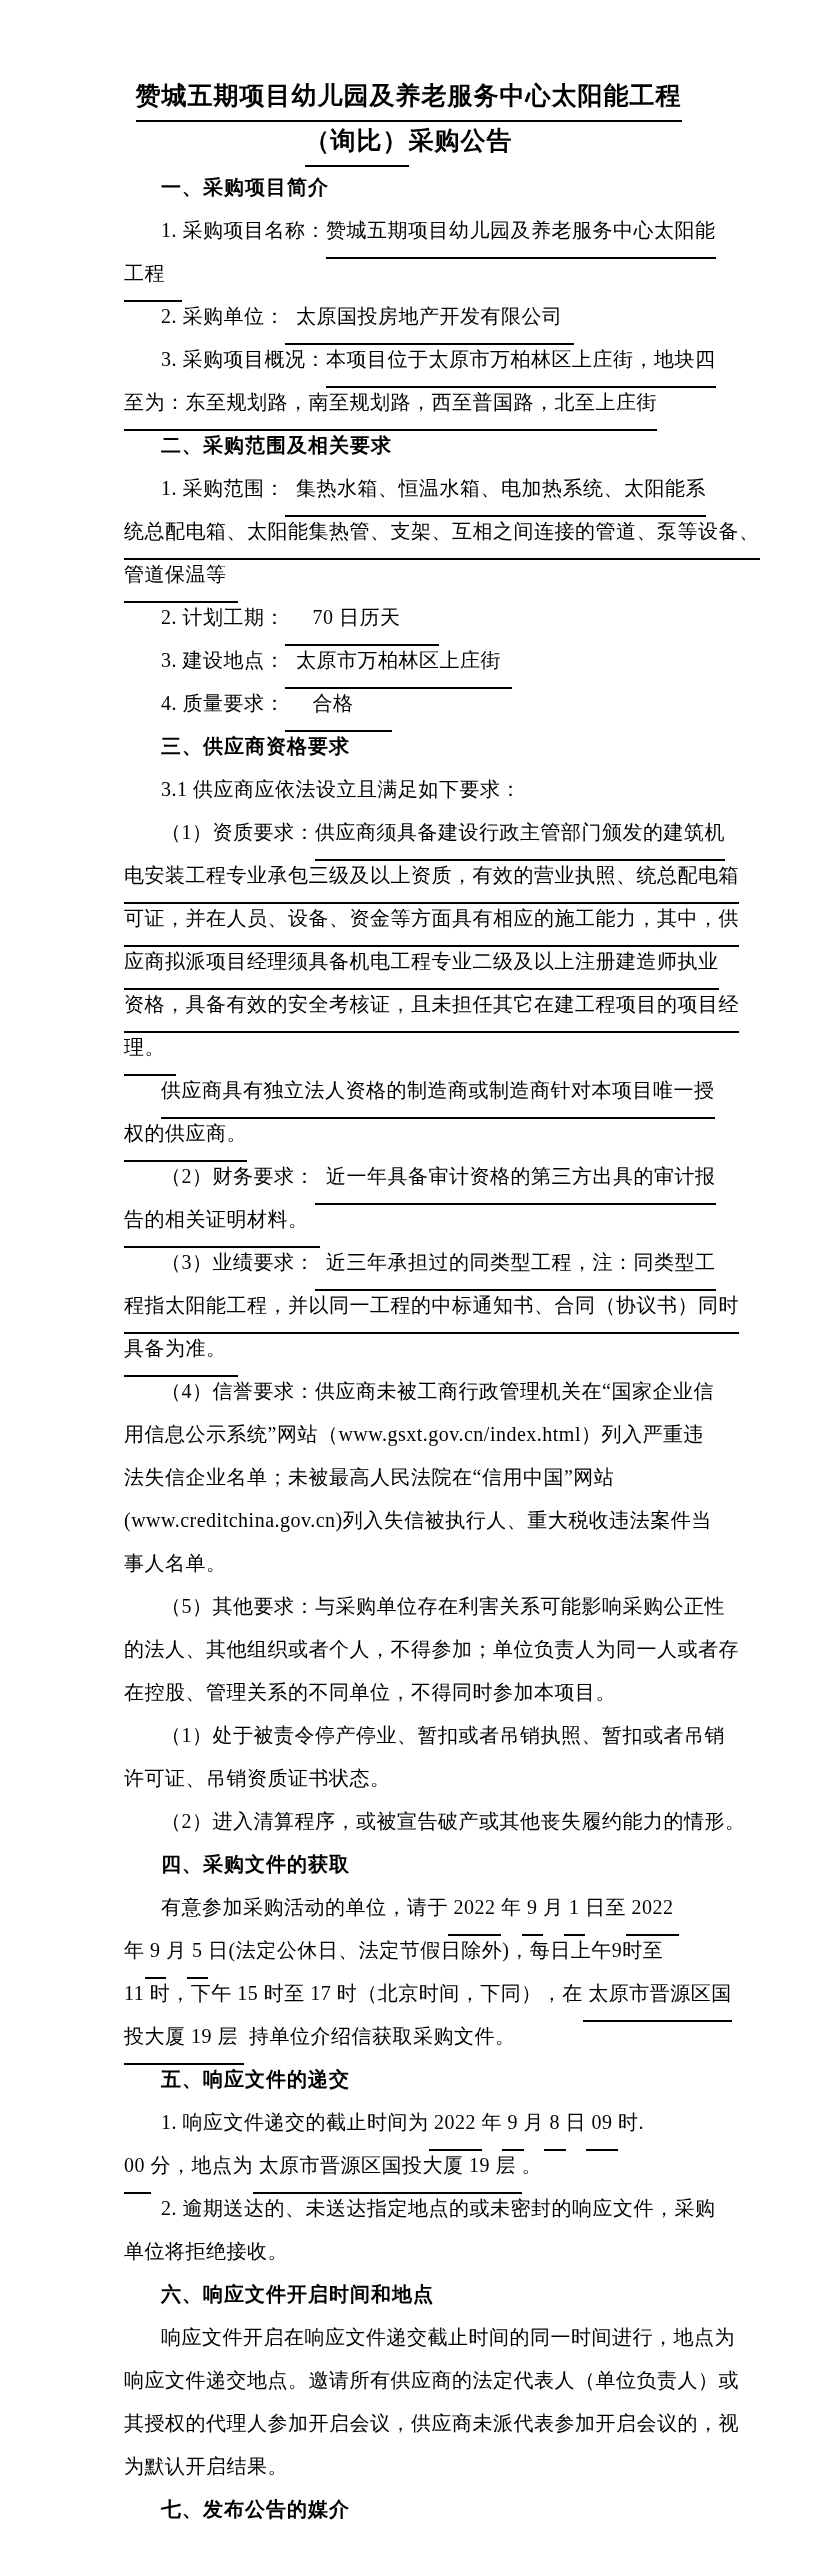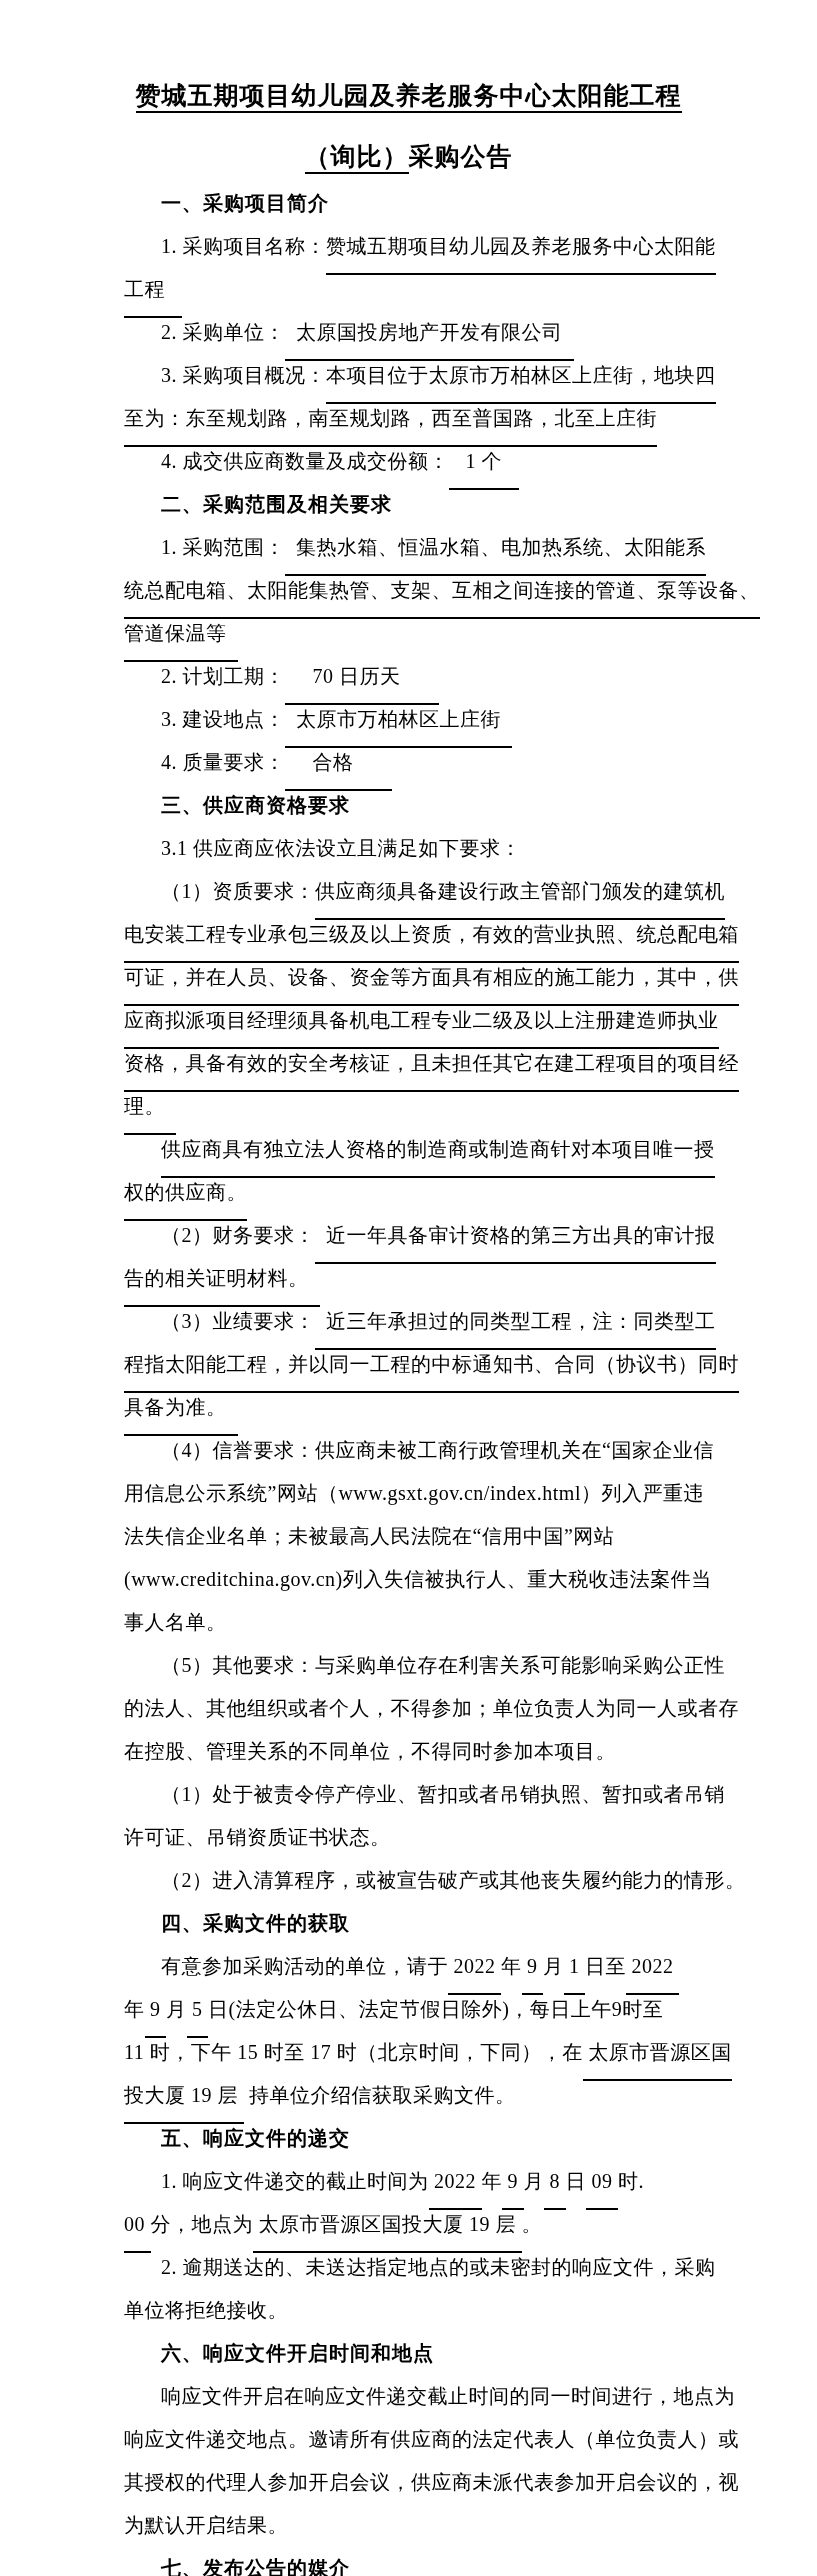--- a/index.html
+++ b/index.html
@@ -28,7 +28,7 @@
   }
   .title-underline {
     border-bottom: 2.6px solid #000000;
-    padding-bottom: 2px;
+    padding-bottom: 11px;
   }
   .doc-body {
     margin-top: 6.7px;

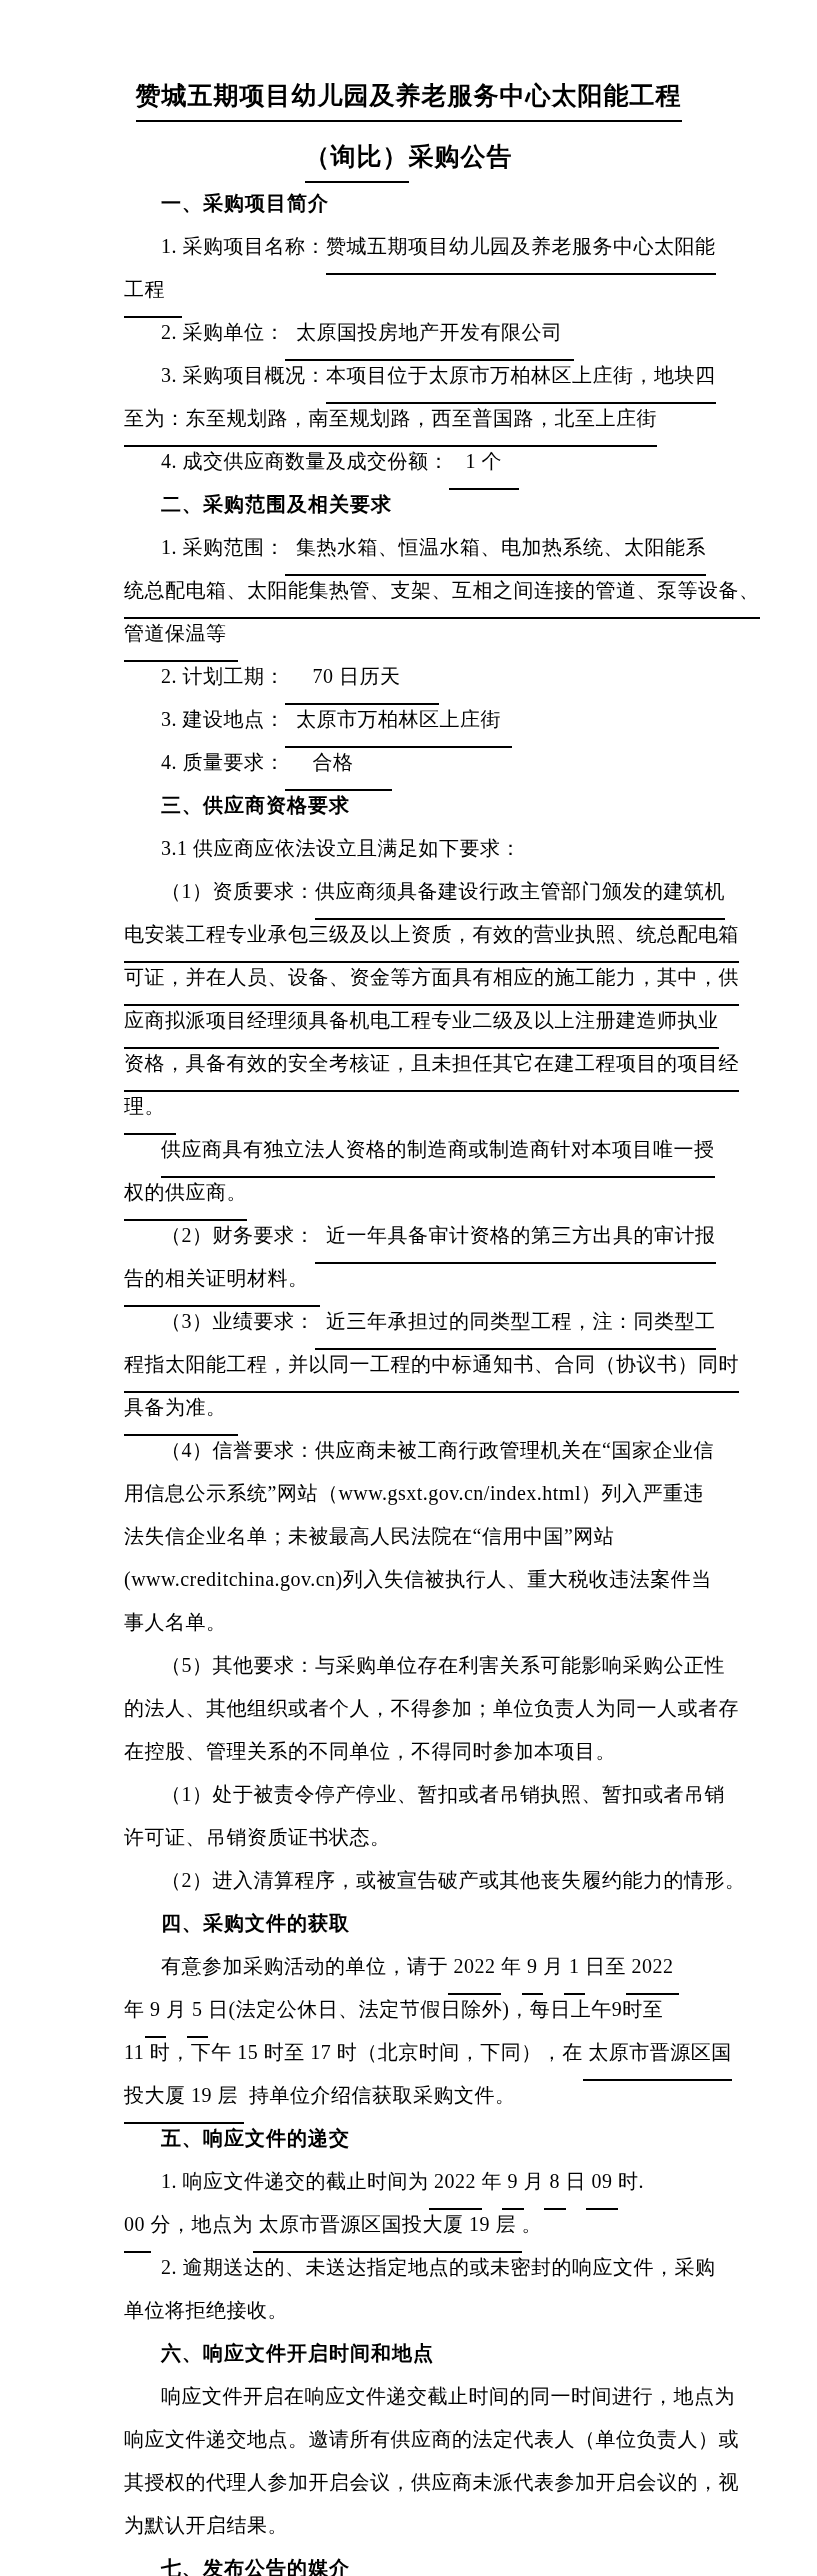--- a/index.html
+++ b/index.html
@@ -24,7 +24,7 @@
     white-space: pre;
   }
   .doc-title-2 {
-    margin-top: 24px;
+    margin-top: 8px;
   }
   .title-underline {
     border-bottom: 2.6px solid #000000;

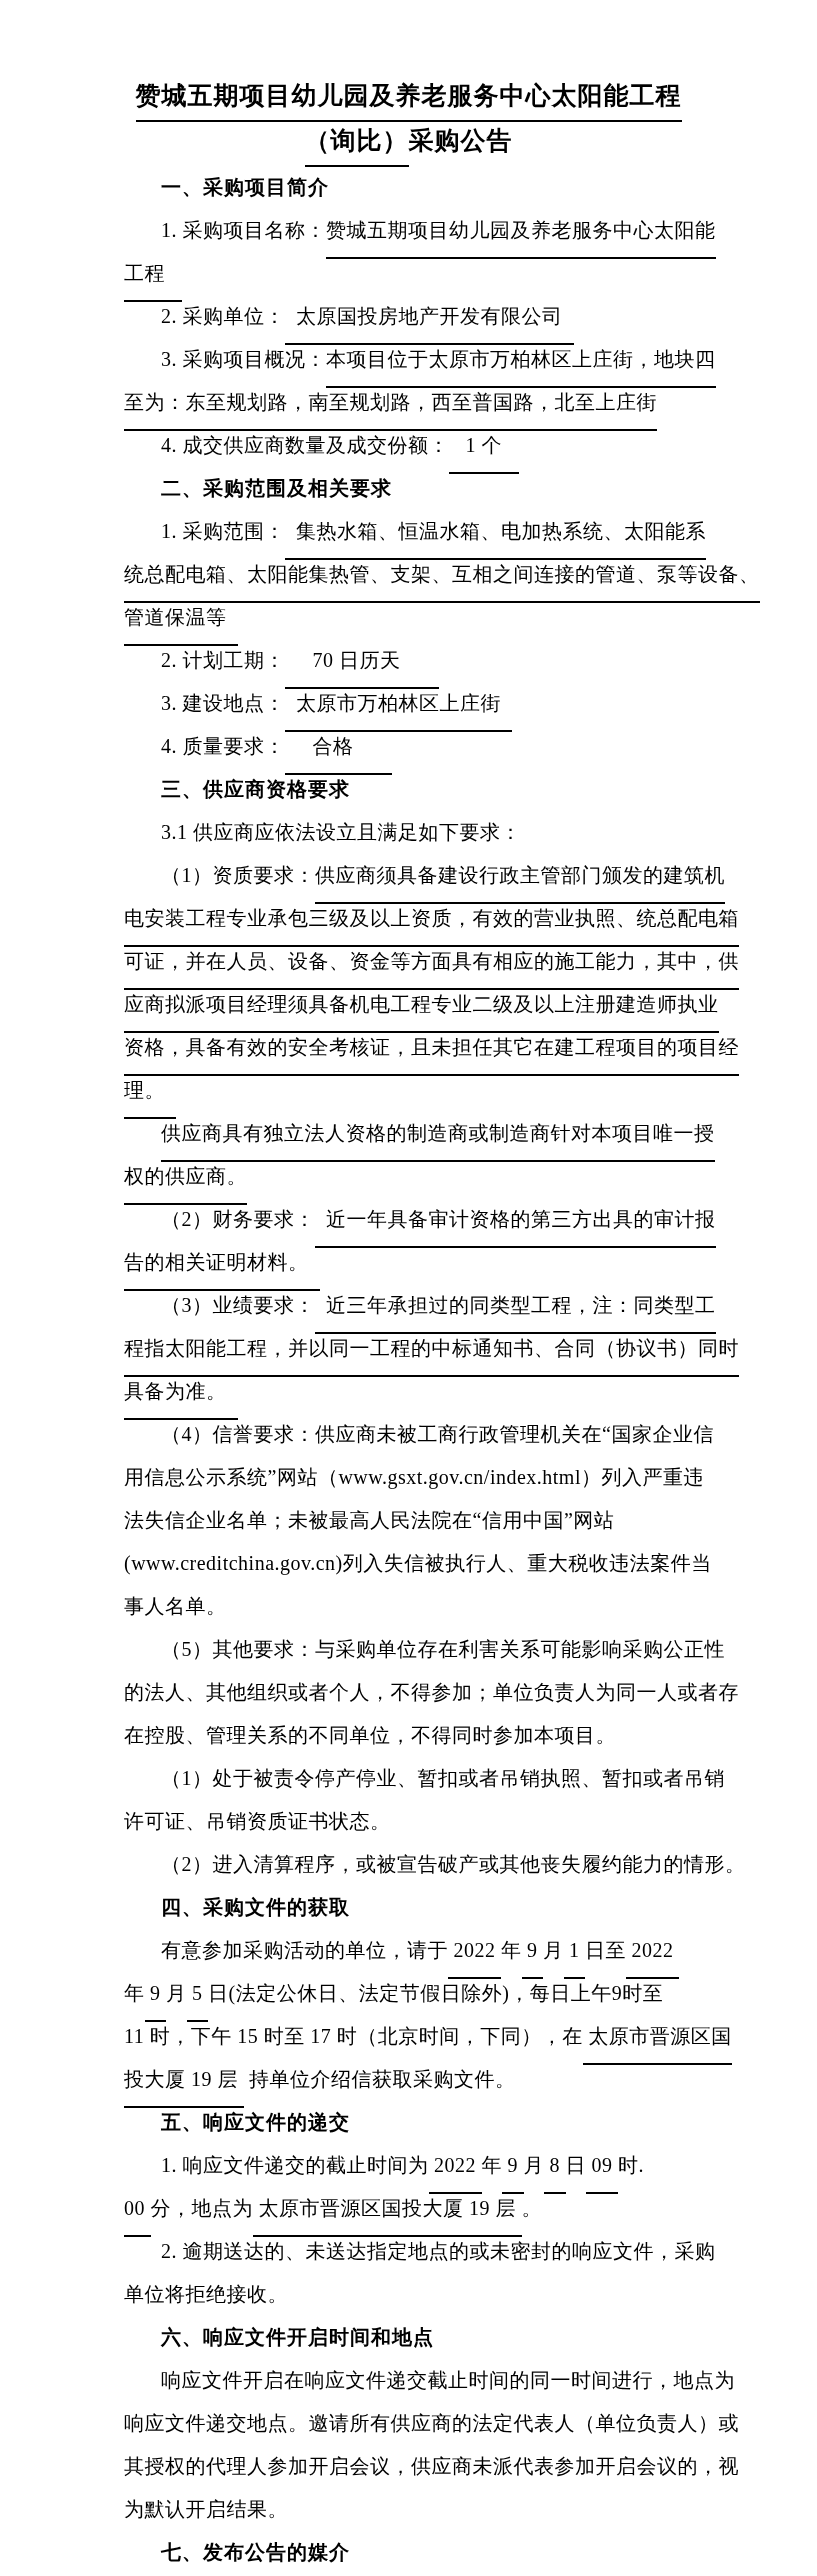--- a/index.html
+++ b/index.html
@@ -62,7 +62,6 @@
         <div class="line indent"><span class="seg">2. 采购单位：</span><span class="seg u">  太原国投房地产开发有限公司  </span></div>
         <div class="line indent"><span class="seg">3. 采购项目概况：</span><span class="seg u">本项目位于太原市万柏林区上庄街，地块四</span></div>
         <div class="line"><span class="seg u">至为：东至规划路，南至规划路，西至普国路，北至上庄街</span></div>
-        <div class="line indent"><span class="seg">4. 成交供应商数量及成交份额：</span><span class="seg u">   1 个   </span></div>
         <div class="line heading indent"><span class="seg">二、采购范围及相关要求</span></div>
         <div class="line indent"><span class="seg">1. 采购范围：</span><span class="seg u">  集热水箱、恒温水箱、电加热系统、太阳能系</span></div>
         <div class="line"><span class="seg u">统总配电箱、太阳能集热管、支架、互相之间连接的管道、泵等设备、</span></div>

